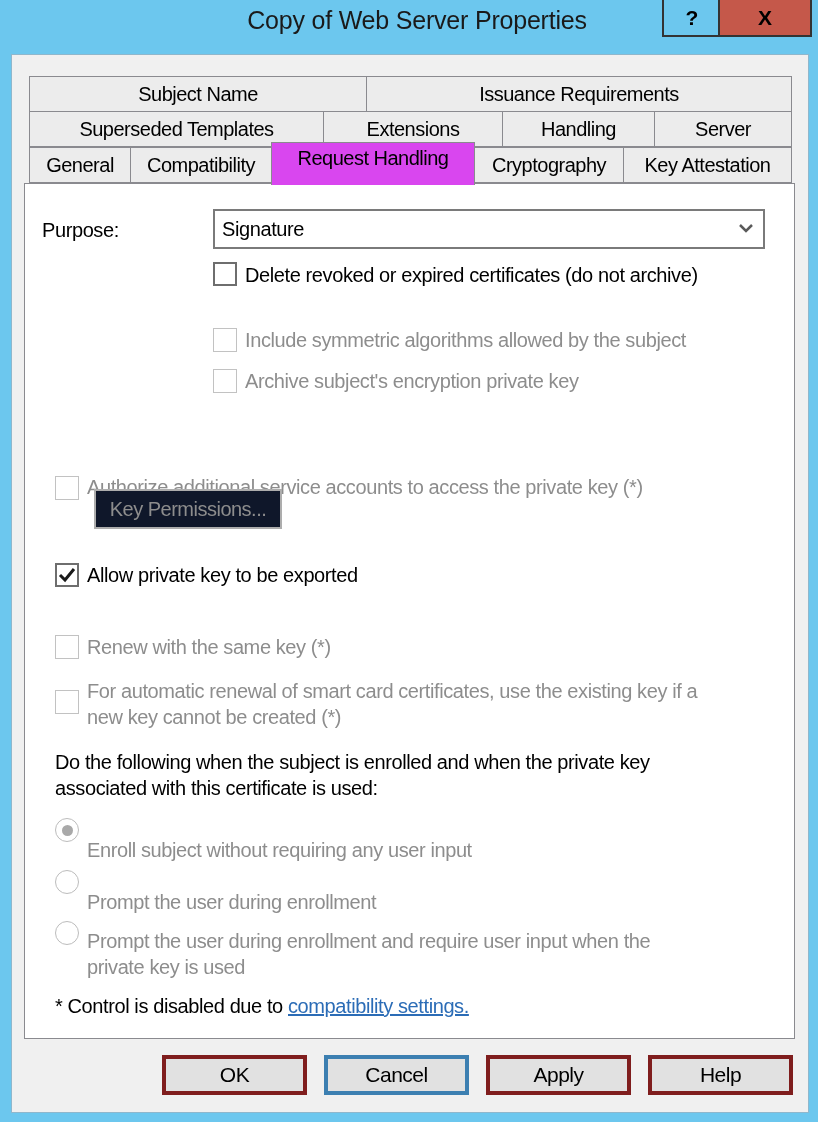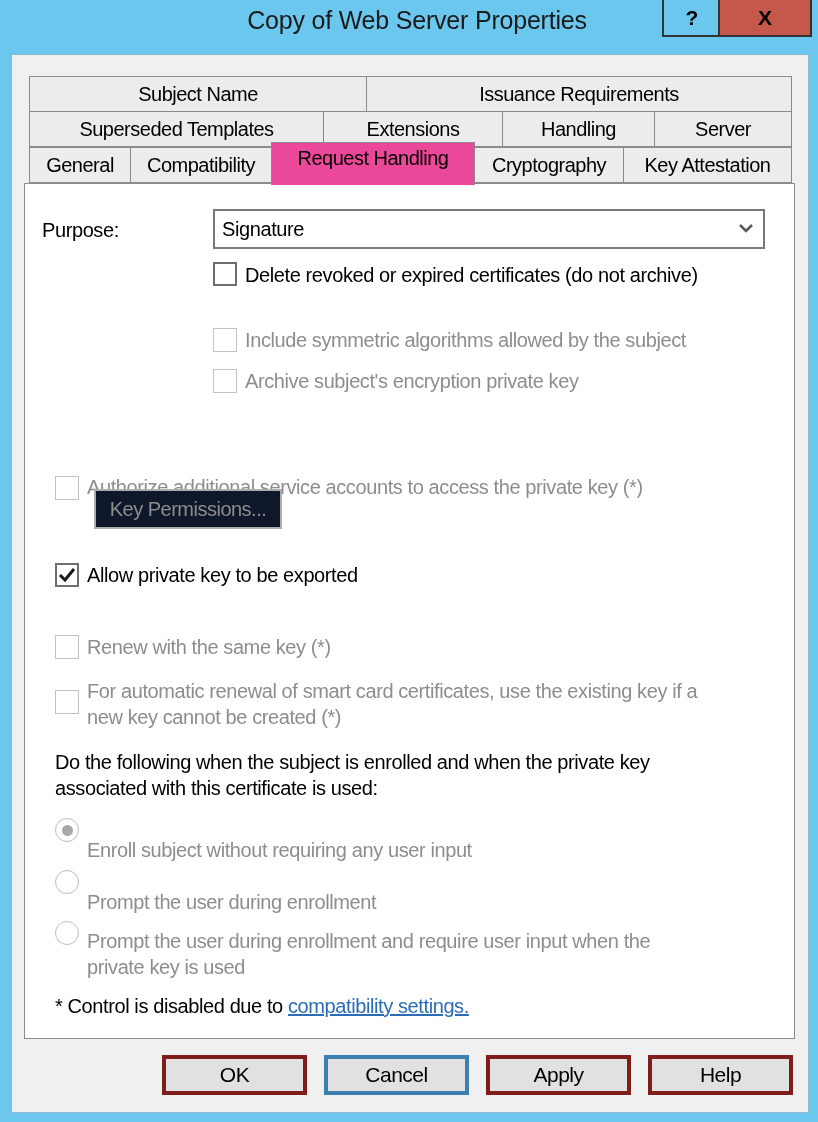--- a/index.html
+++ b/index.html
@@ -40,7 +40,7 @@
     letter-spacing: -0.5px;
   }
   .tab.active {
-    background: #ec4899; z-index: 3; border-bottom: none;
+    background: #d946ef; z-index: 3; border-bottom: none;
     align-items: flex-start; padding-top: 4px;
   }
   .panel {

